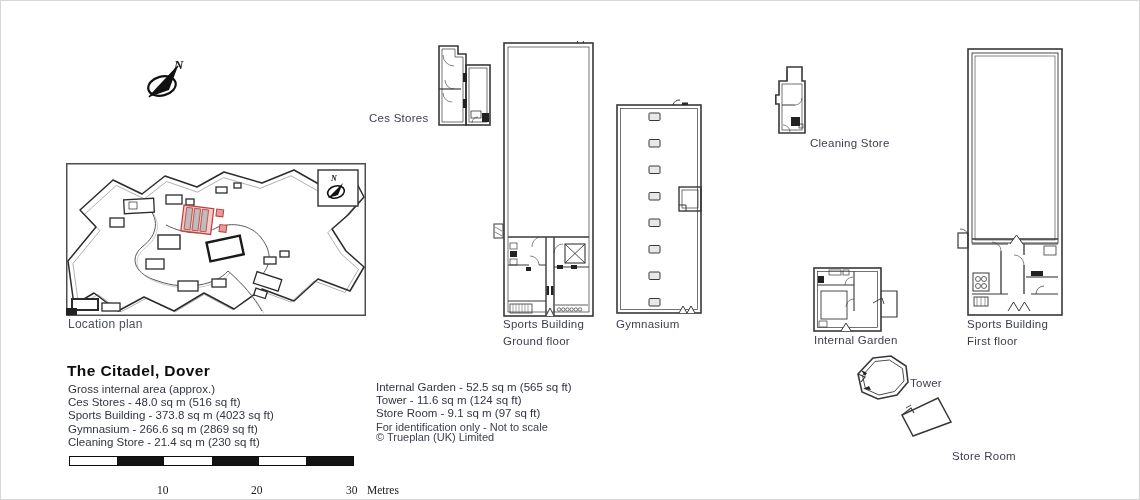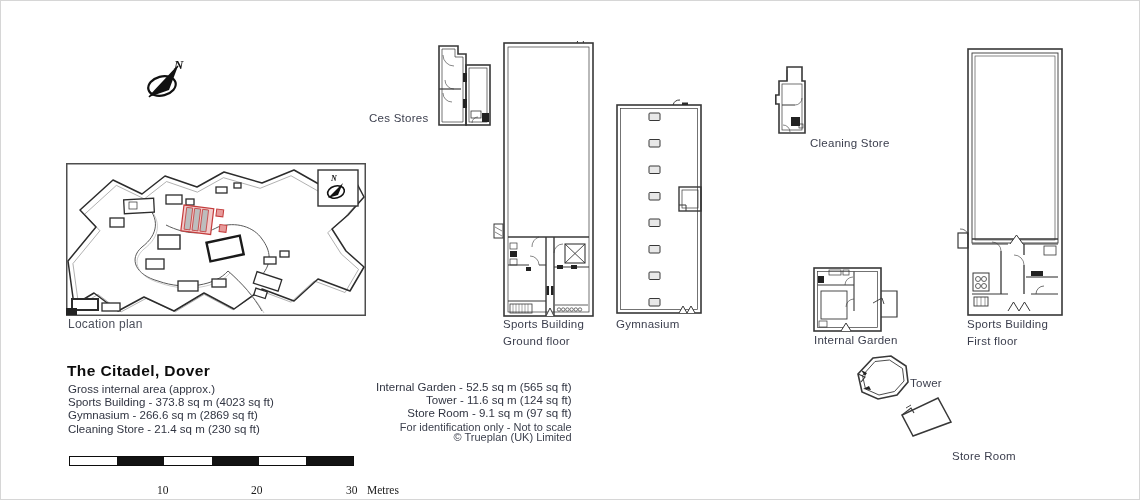--- a/index.html
+++ b/index.html
@@ -267,7 +267,7 @@
     <div class="info-line">Cleaning Store - 21.4 sq m (230 sq ft)</div>
   </div>
 
-  <div style="position:absolute;left:375px;top:380px;text-align:right;">
+  <div style="position:absolute;left:375px;top:380px;">
     <div class="info-line">Internal Garden - 52.5 sq m (565 sq ft)</div>
     <div class="info-line">Tower - 11.6 sq m (124 sq ft)</div>
     <div class="info-line">Store Room - 9.1 sq m (97 sq ft)</div>

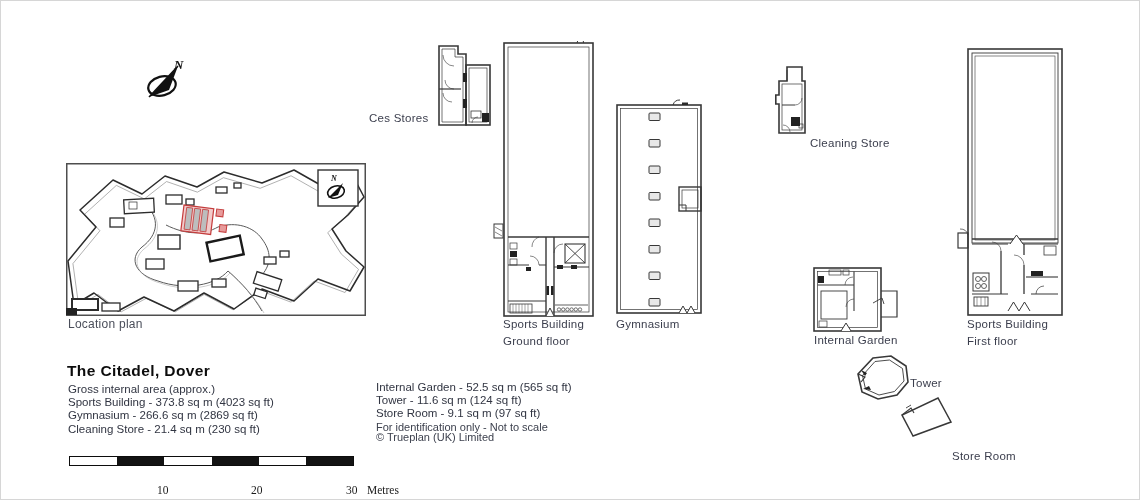--- a/index.html
+++ b/index.html
@@ -262,6 +262,7 @@
   <div class="title" style="left:66px;top:361px;">The Citadel, Dover</div>
   <div style="position:absolute;left:67px;top:382px;">
     <div class="info-line">Gross internal area (approx.)</div>
+    <div class="info-line">Ces Stores - 48.0 sq m (516 sq ft)</div>
     <div class="info-line">Sports Building - 373.8 sq m (4023 sq ft)</div>
     <div class="info-line">Gymnasium - 266.6 sq m (2869 sq ft)</div>
     <div class="info-line">Cleaning Store - 21.4 sq m (230 sq ft)</div>

